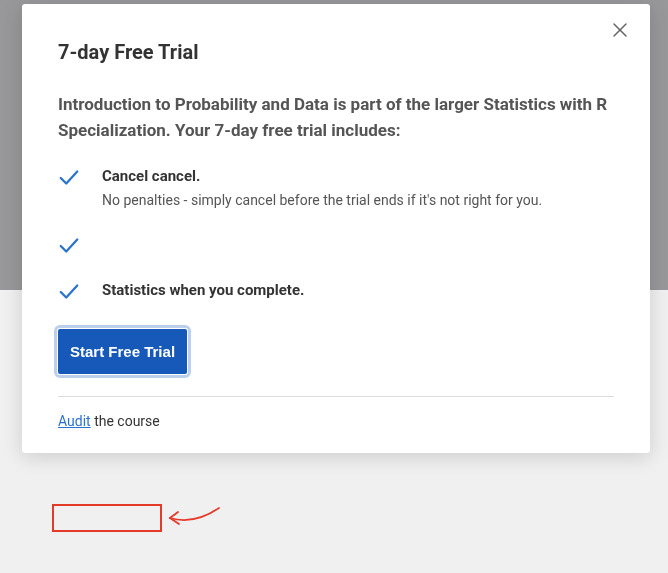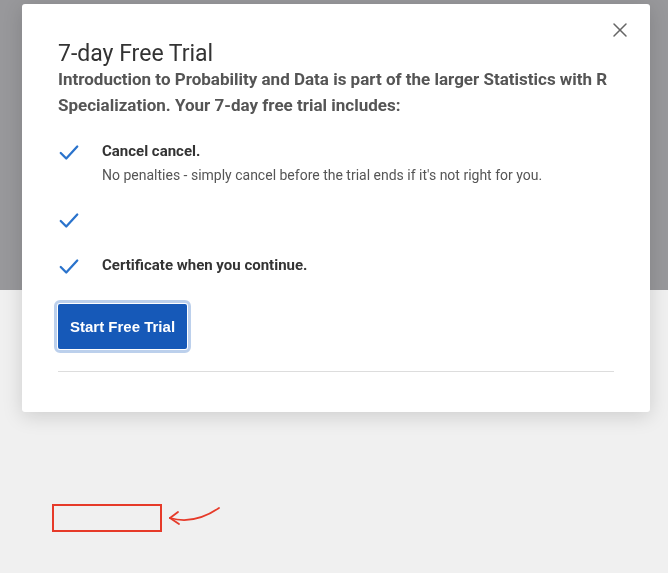--- a/index.html
+++ b/index.html
@@ -49,10 +49,10 @@
       height: 18px;
     }
     .modal-title {
-      font-size: 23px;
-      font-weight: 400;
+      font-size: 20px;
+      font-weight: 700;
       color: #333333;
-      margin-bottom: 0;
+      margin-bottom: 28px;
       margin-top: 8px;
     }
     .modal-subtitle {

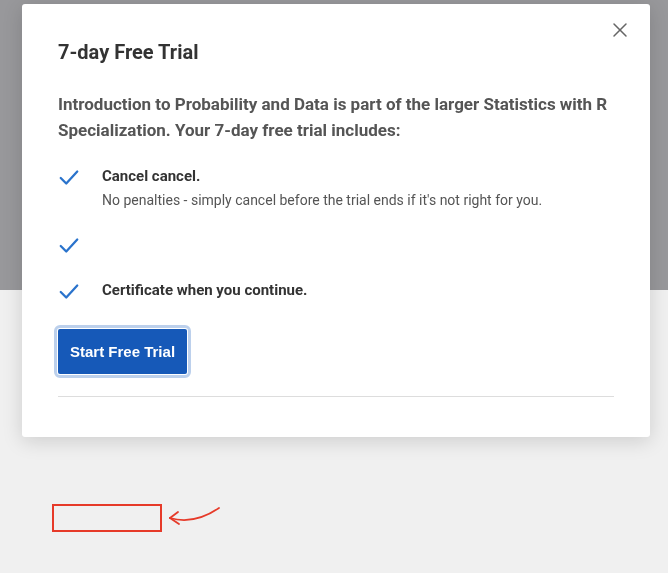--- a/index.html
+++ b/index.html
@@ -190,7 +190,7 @@
           </svg>
       </span>
       <div class="feature-text">
-        <div class="feature-title">Certificate when you continue.</div>
+        <div class="feature-title">Statistics when you complete.</div>
       </div>
     </li>
   </ul>

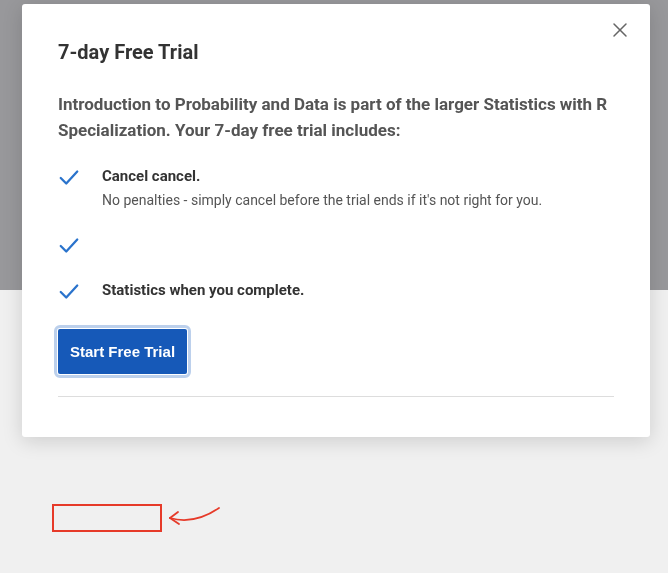--- a/index.html
+++ b/index.html
@@ -199,6 +199,9 @@
 
   <hr class="divider">
 
+  <div class="audit-line">
+    <a href="#" class="audit-link">Audit</a><span> the course</span>
+  </div>
 
 </div>
 

